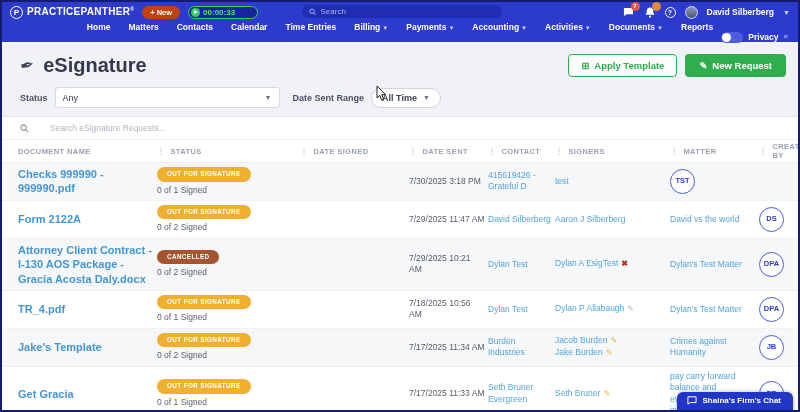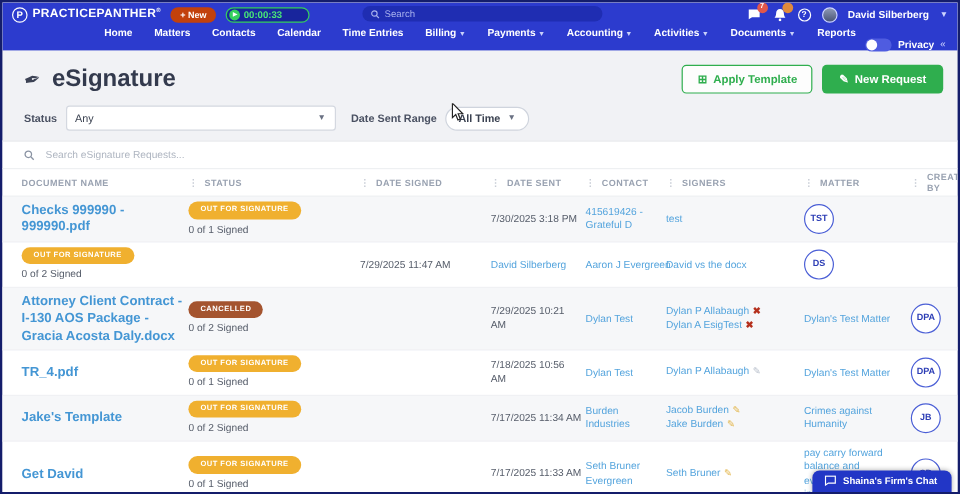--- a/index.html
+++ b/index.html
@@ -57,7 +57,7 @@
 
   
   .card { background:#fff; border-top:1px solid #e4e6ea; }
-  .tsearch { display:flex; align-items:center; gap:9px; height:19px; padding:11px 18px; border-bottom:1px solid #eef0f2; }
+  .tsearch { display:flex; align-items:center; gap:21px; height:19px; padding:11px 18px; border-bottom:1px solid #eef0f2; }
   .tsearch input { border:none; outline:none; font-size:8.5px; color:#555; width:300px; font-family:"Liberation Sans",sans-serif; }
   .tsearch input::placeholder { color:#aeb5c0; }
   .mag { color:#8a93a3; }

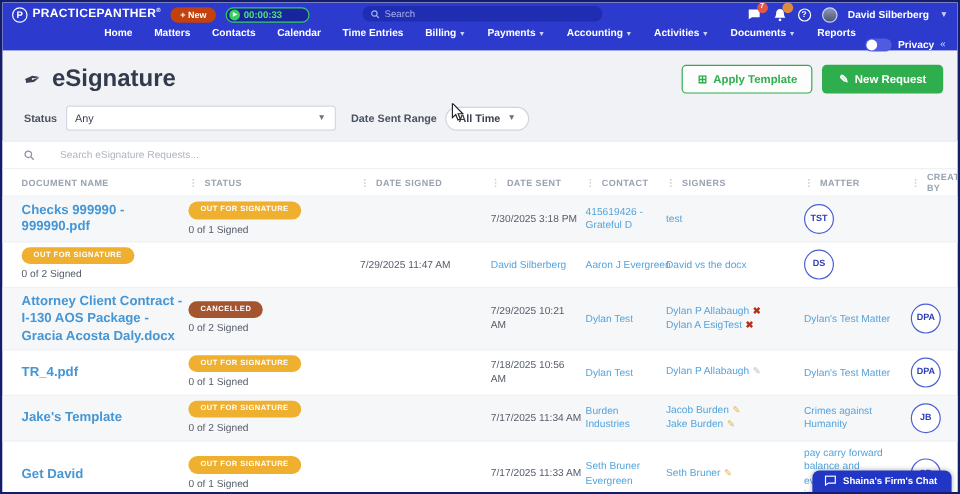--- a/index.html
+++ b/index.html
@@ -236,6 +236,9 @@
         </div>
       </div>
       <div class="trow even">
+        <div class="cell">
+          <a class="doclink" href="#">Form 2122A</a>
+        </div>
         <div class="cell"><span class="badge out">OUT FOR SIGNATURE</span><div class="subtext">0 of 2 Signed</div></div>
         <div class="cell"></div>
         <div class="cell">7/29/2025 11:47 AM</div>

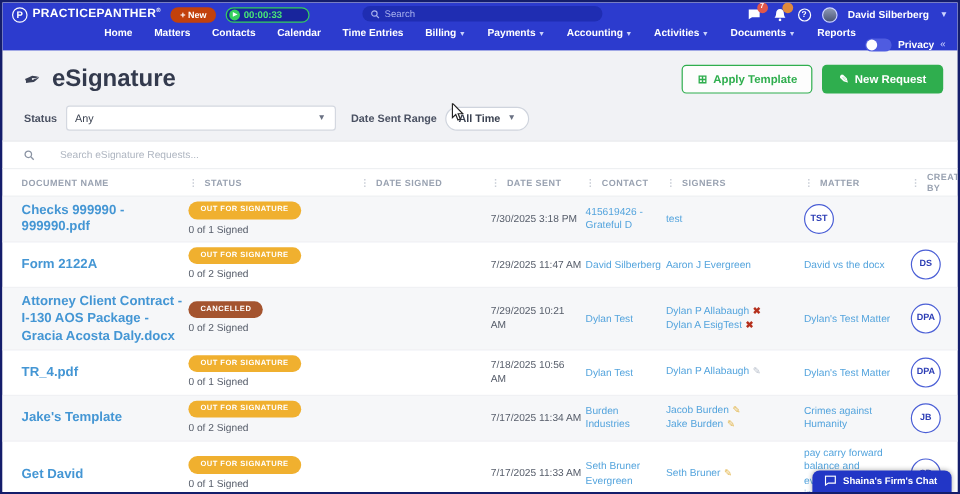--- a/index.html
+++ b/index.html
@@ -244,7 +244,7 @@
         <div class="cell">7/29/2025 11:47 AM</div>
         <div class="cell"><a class="link" href="#">David Silberberg</a></div>
         <div class="cell">
-          <div class="signer-line"><a class="link" href="#">Aaron J Evergreen</a></div>
+          <div class="signer-line"><a class="link" href="#">Aaron J Silberberg</a></div>
         </div>
         <div class="cell"><a class="link" href="#">David vs the docx</a></div>
         <div class="cell">

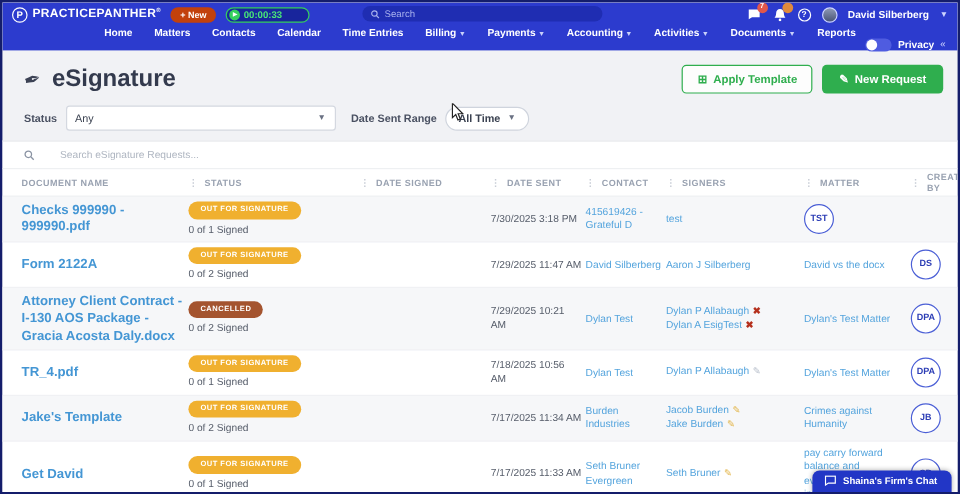--- a/index.html
+++ b/index.html
@@ -246,7 +246,7 @@
         <div class="cell">
           <div class="signer-line"><a class="link" href="#">Aaron J Silberberg</a></div>
         </div>
-        <div class="cell"><a class="link" href="#">David vs the docx</a></div>
+        <div class="cell"><a class="link" href="#">David vs the world</a></div>
         <div class="cell">
           <span class="avatar">DS</span>
         </div>

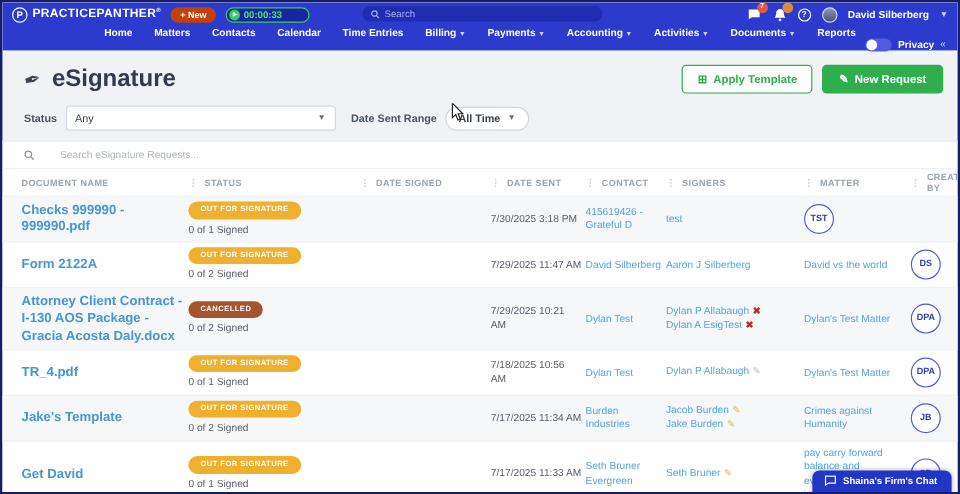--- a/index.html
+++ b/index.html
@@ -260,7 +260,6 @@
         <div class="cell">7/29/2025 10:21 AM</div>
         <div class="cell"><a class="link" href="#">Dylan Test</a></div>
         <div class="cell">
-          <div class="signer-line"><a class="link" href="#">Dylan P Allabaugh</a><span class="sic x">✖</span></div>
           <div class="signer-line"><a class="link" href="#">Dylan A EsigTest</a><span class="sic x">✖</span></div>
         </div>
         <div class="cell"><a class="link" href="#">Dylan's Test Matter</a></div>

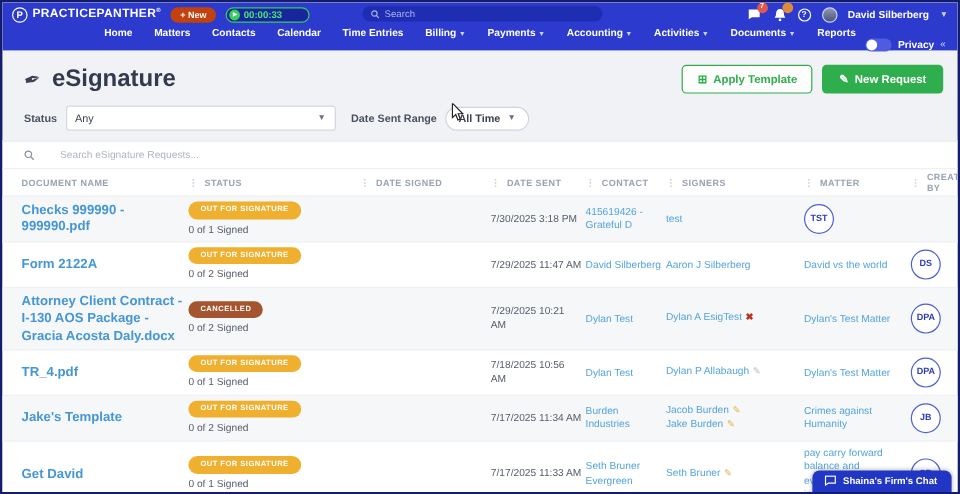--- a/index.html
+++ b/index.html
@@ -302,7 +302,7 @@
       </div>
       <div class="trow even">
         <div class="cell">
-          <a class="doclink" href="#">Get David</a>
+          <a class="doclink" href="#">Get Gracia</a>
         </div>
         <div class="cell"><span class="badge out">OUT FOR SIGNATURE</span><div class="subtext">0 of 1 Signed</div></div>
         <div class="cell"></div>

